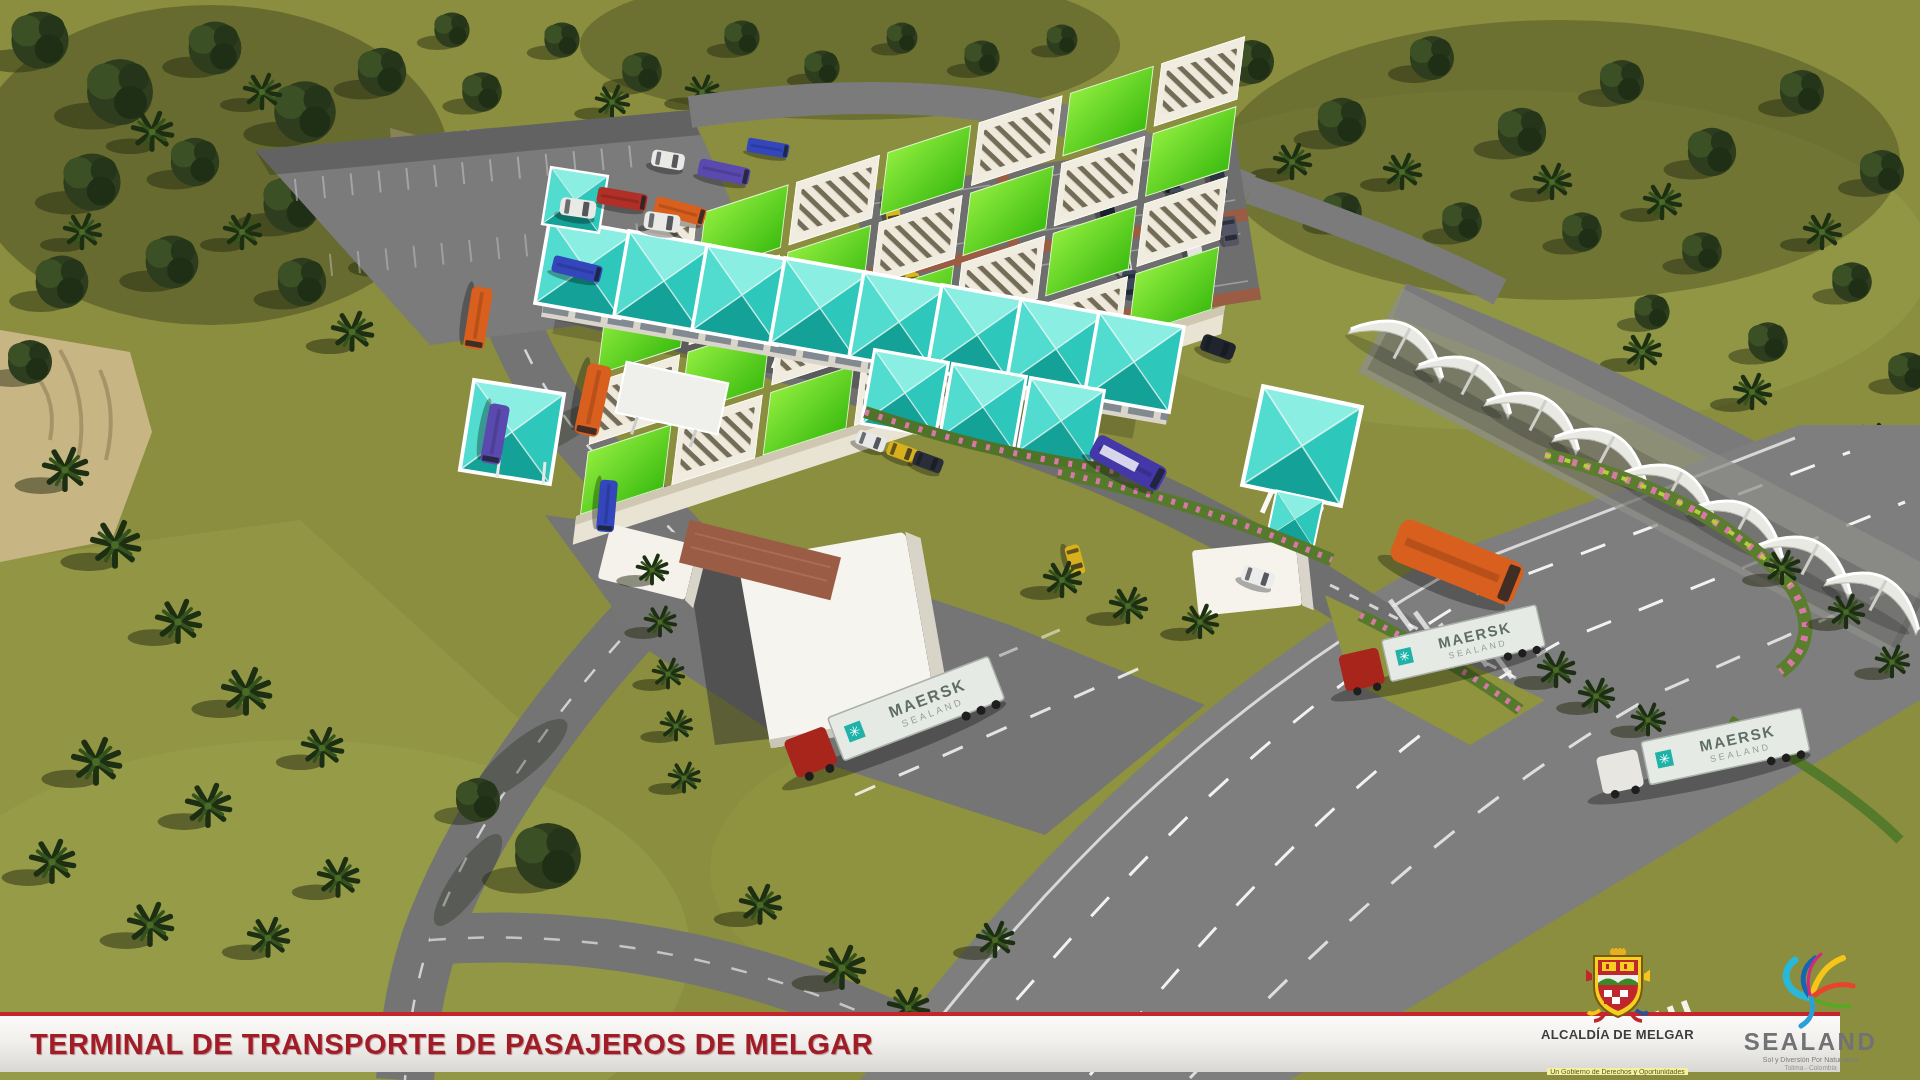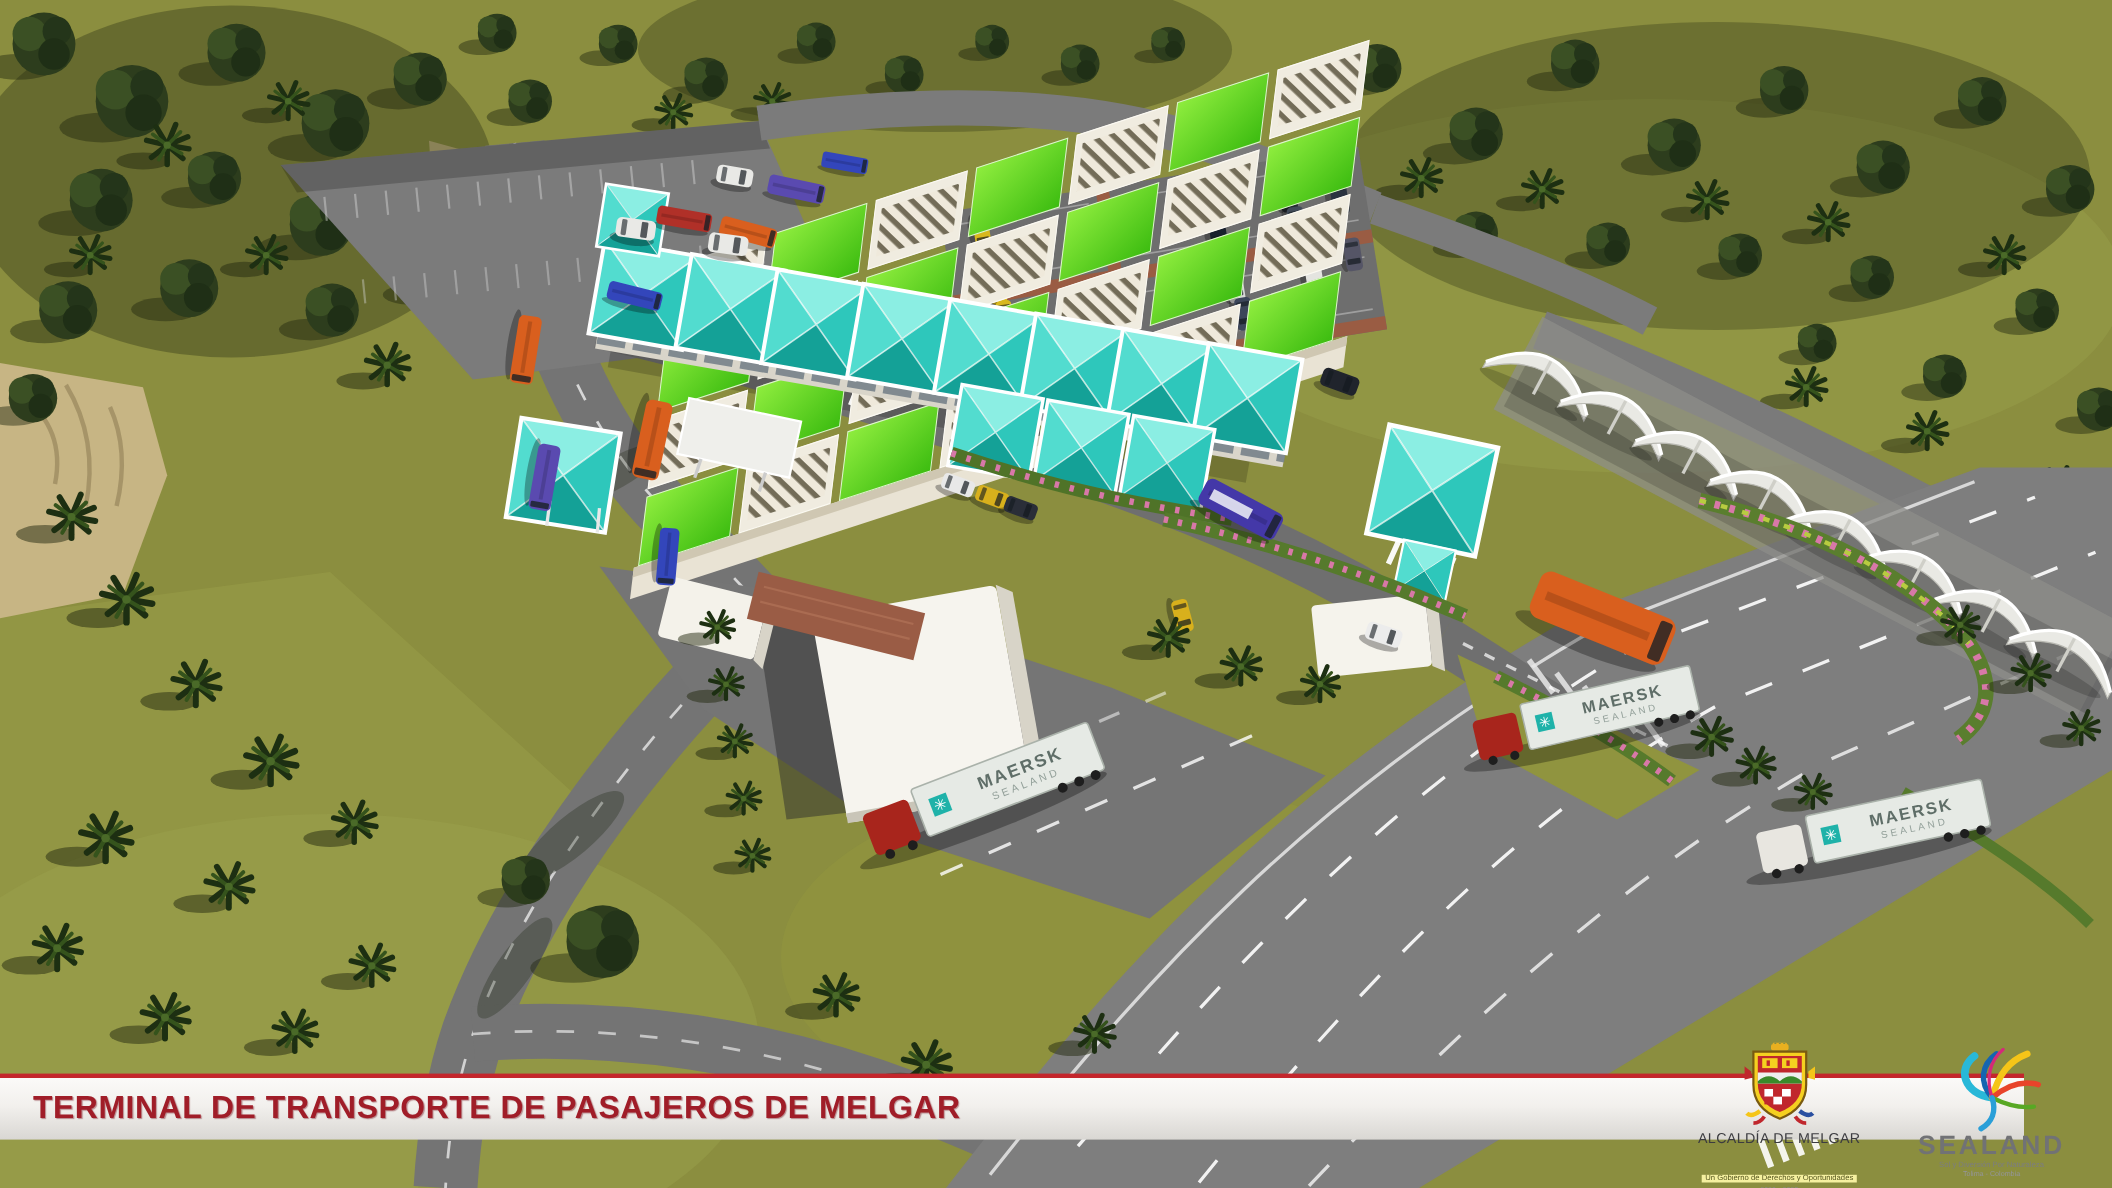--- a/index.html
+++ b/index.html
@@ -6,7 +6,7 @@
     background:#8b8e3f;font-family:"Liberation Sans",sans-serif;}
   .stage{position:relative;width:1920px;height:1080px;}
   svg.scene{position:absolute;left:0;top:0;}
-  .banner{position:absolute;left:0;top:976px;width:1840px;height:60px;box-sizing:border-box;
+  .banner{position:absolute;left:0;top:1012px;width:1840px;height:60px;box-sizing:border-box;
     background:linear-gradient(180deg,#fbfaf8 0%,#f2f0ed 45%,#d9d7d3 100%);
     border-top:4px solid #c4262c;z-index:5;text-align:center;}
   .banner-title{position:absolute;left:30px;top:50%;transform:translateY(-50%);

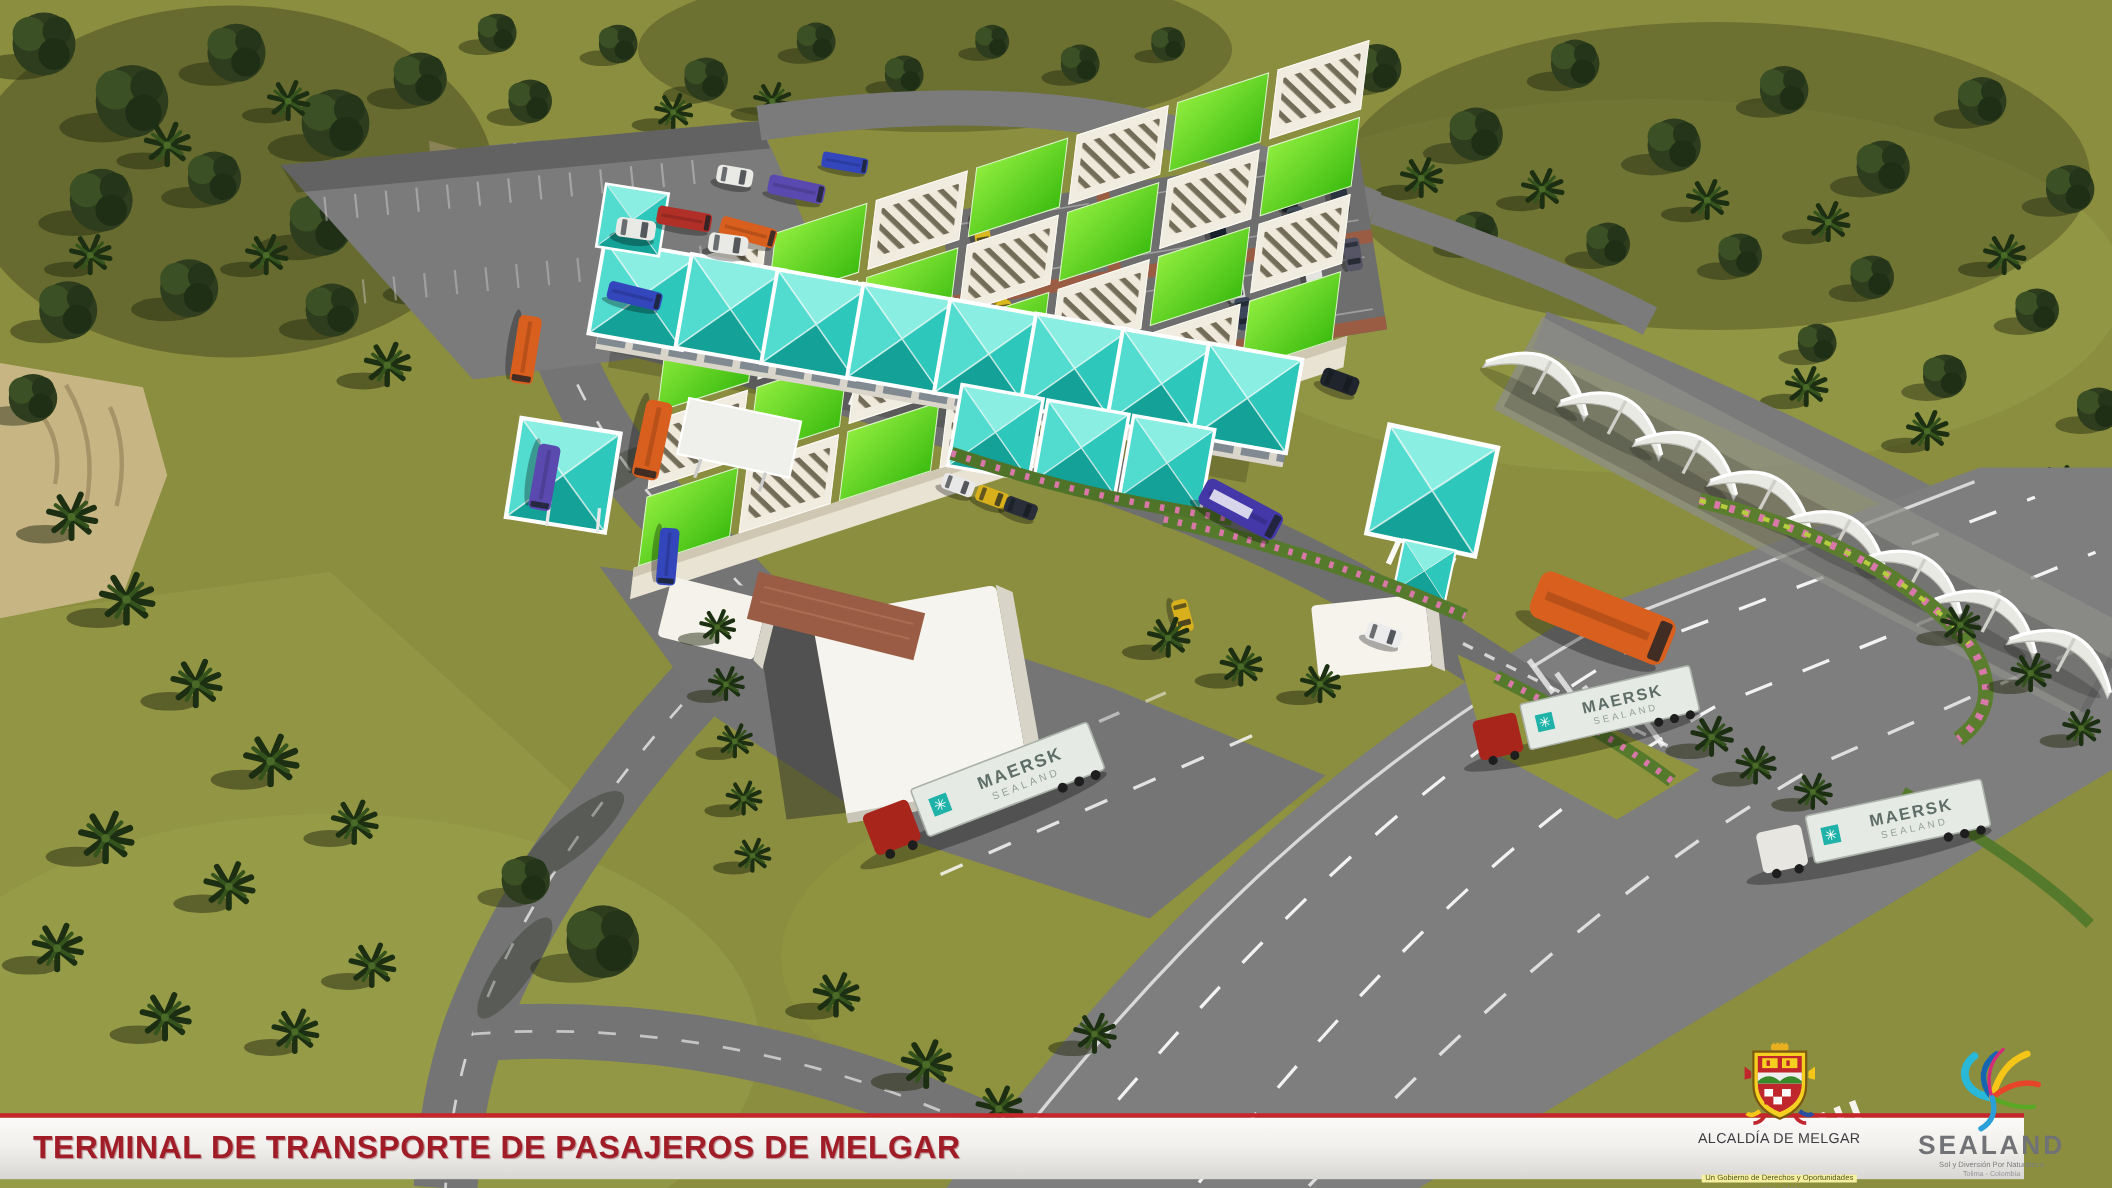--- a/index.html
+++ b/index.html
@@ -16,7 +16,7 @@
   .logo svg{display:block;margin:0 auto;}
   .logo.alcaldia{left:1505px;top:948px;width:225px;}
   .logo.melgar{left:1703px;top:946px;width:215px;}
-  .alc-name{font-size:13px;font-weight:normal;color:#3c3c40;letter-spacing:.3px;margin-top:1px;}
+  .alc-name{font-size:13px;font-weight:bold;color:#3c3c40;letter-spacing:.3px;margin-top:1px;}
   .alc-slogan{display:inline-block;font-size:7px;color:#55551e;background:#f5f0a0;padding:0 3px;margin-top:1px;}
   .alc-period{font-size:6.5px;color:#8a8a8e;margin-top:1px;}
   .mel-name{font-size:24px;font-weight:bold;color:#717275;letter-spacing:2.5px;line-height:1;}

